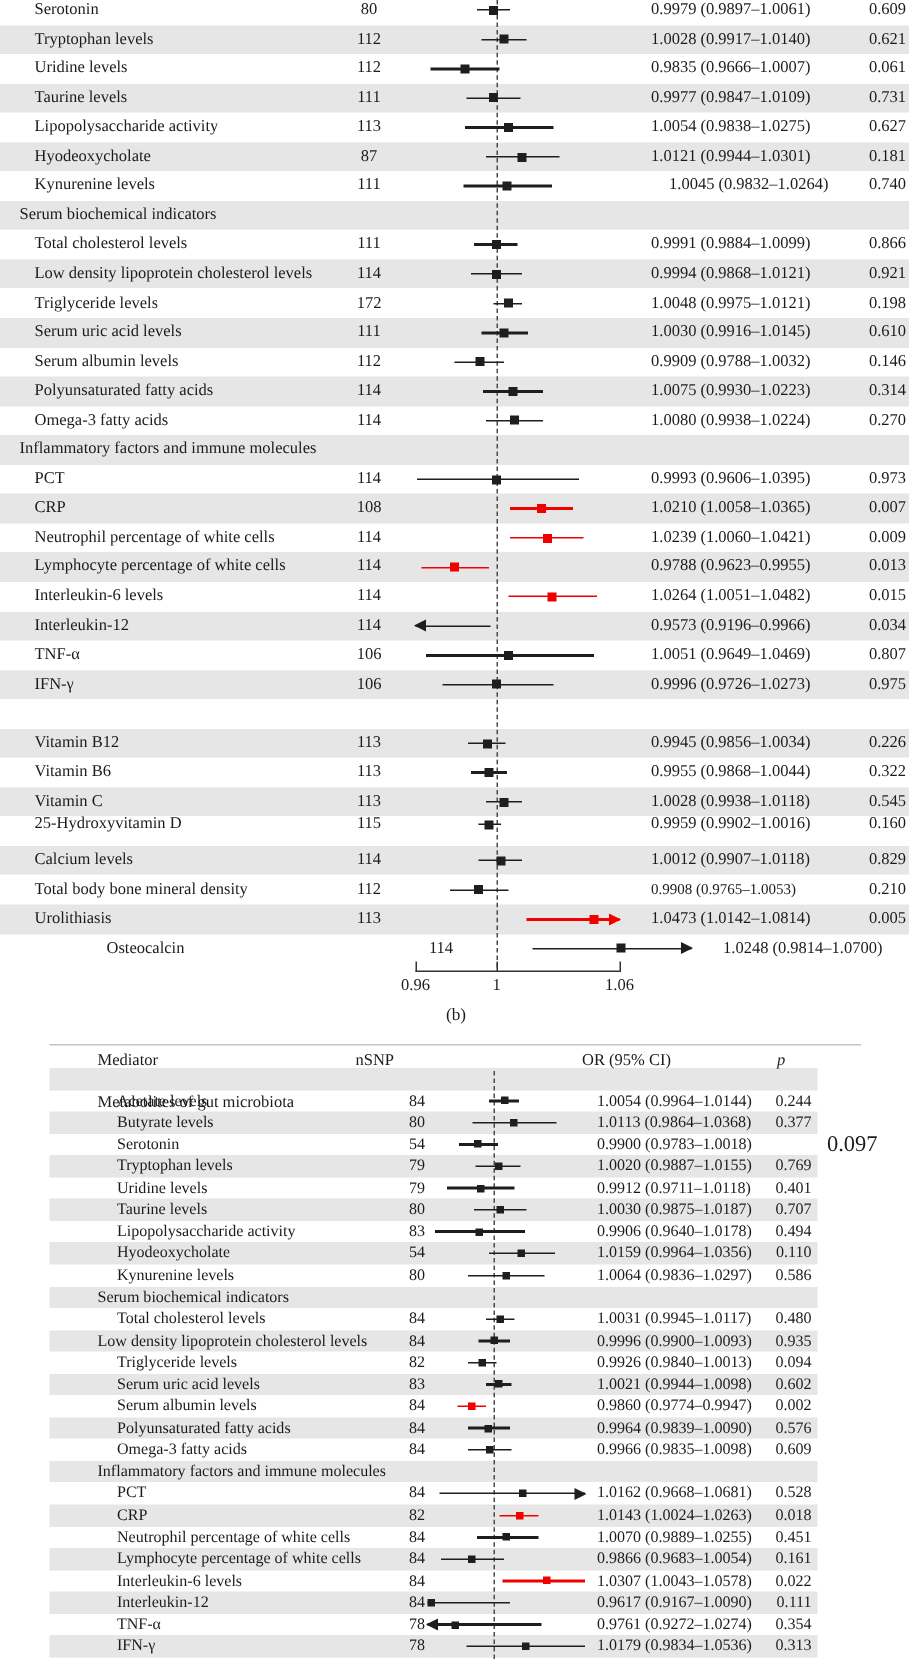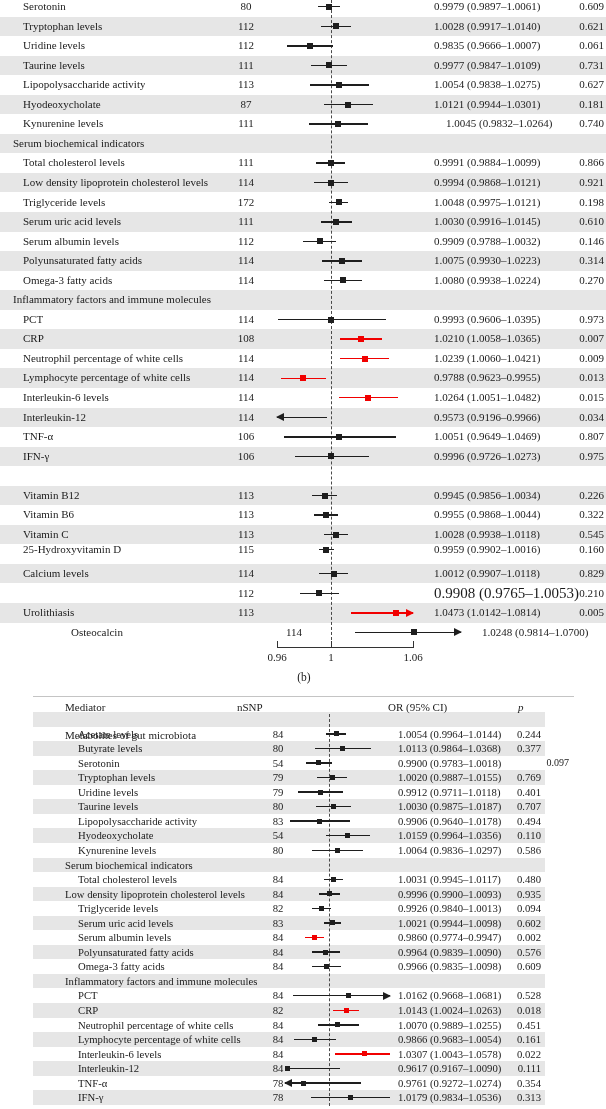--- a/index.html
+++ b/index.html
@@ -288,6 +288,7 @@
         <div class="pval" style="left: 558px; width: 46px; top: 0px; height: 100%; line-height: 19.55px; font-size: 11px;">0.829</div>
       </div>
       <div class="frow" style="top: 583.5px; height: 19.55px;">
+        <div class="lbl" style="left: 23px; top: 0px; height: 100%; line-height: 19.55px; font-size: 11px;">Total body bone mineral density</div>
         <div class="nsnp" style="left: 226px; width: 40px; top: 0px; height: 100%; line-height: 19.55px; font-size: 11px;">112</div>
         <div class="ciline" style="left: 300.04px; width: 39.168px; height: 1.4px; top: 9.075px; background: rgb(30, 30, 30);"></div>
         <div class="mkr" style="left: 316.488px; top: 6.775px; width: 6px; height: 6px; background: rgb(30, 30, 30);"></div>

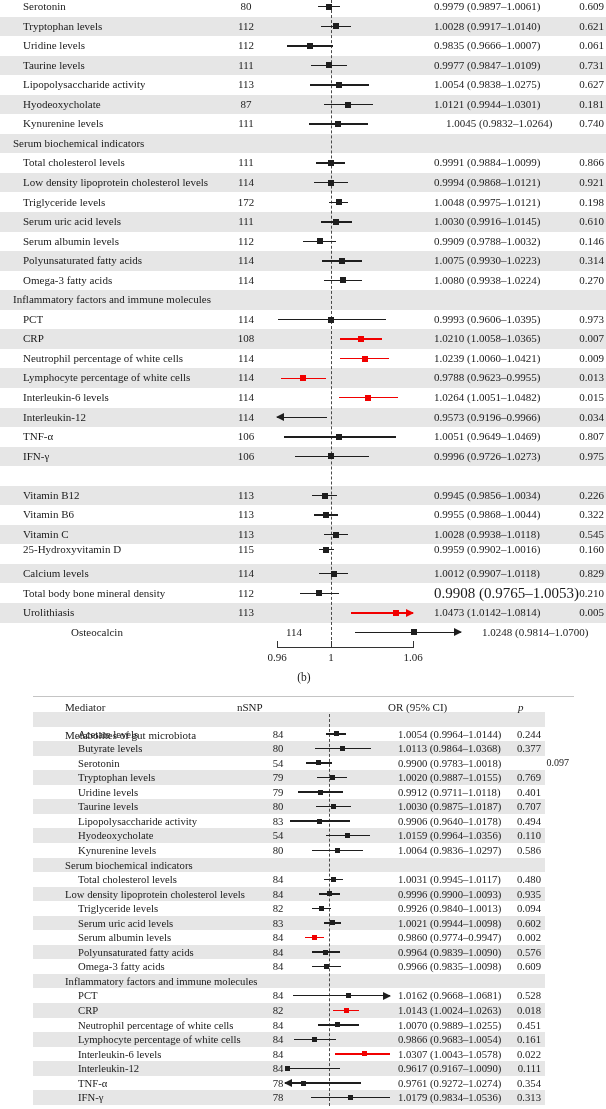--- a/index.html
+++ b/index.html
@@ -292,7 +292,7 @@
         <div class="nsnp" style="left: 226px; width: 40px; top: 0px; height: 100%; line-height: 19.55px; font-size: 11px;">112</div>
         <div class="ciline" style="left: 300.04px; width: 39.168px; height: 1.4px; top: 9.075px; background: rgb(30, 30, 30);"></div>
         <div class="mkr" style="left: 316.488px; top: 6.775px; width: 6px; height: 6px; background: rgb(30, 30, 30);"></div>
-        <div class="orci" style="left: 434px; top: 0px; height: 100%; line-height: 19.55px; font-size: 15px;">0.9908 (0.9765–1.0053)</div>
+        <div class="orci" style="left: 434px; top: 0px; height: 100%; line-height: 19.55px; font-size: 10px;">0.9908 (0.9765–1.0053)</div>
         <div class="pval" style="left: 558px; width: 46px; top: 0px; height: 100%; line-height: 19.55px; font-size: 11px;">0.210</div>
       </div>
       <div class="frow" style="top: 603.05px; height: 19.55px;">

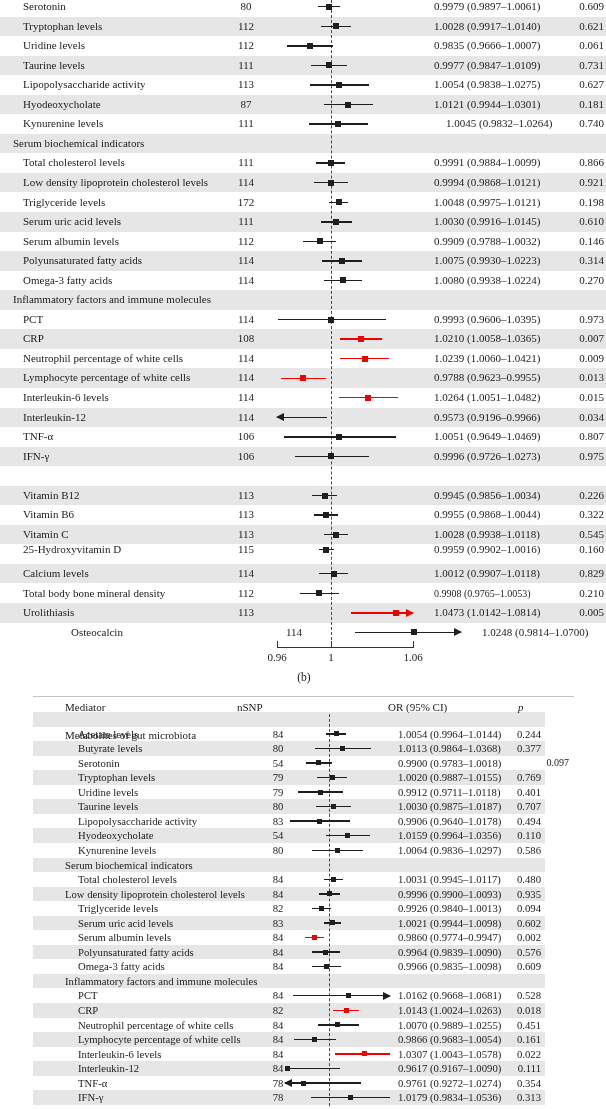--- a/index.html
+++ b/index.html
@@ -340,7 +340,7 @@
         <div class="ciline" style="left: 305.696px; width: 26.32px; height: 1.4px; top: 6.575px; background: rgb(30, 30, 30);"></div>
         <div class="mkr" style="left: 316.3px; top: 4.775px; width: 5px; height: 5px; background: rgb(30, 30, 30);"></div>
         <div class="orci" style="left: 398px; top: 0px; height: 100%; line-height: 14.55px; font-size: 10.7px;">0.9900 (0.9783–1.0018)</div>
-        <div class="pval" style="left: 523px; width: 46px; top: 0px; height: 100%; line-height: 14.55px; font-size: 10px;">0.097</div>
+        <div class="pval" style="left: 495px; width: 46px; top: 0px; height: 100%; line-height: 14.55px; font-size: 15px; padding-left: 44px;">0.097</div>
       </div>
       <div class="frow" style="top: 770.2px; height: 14.55px;">
         <div class="lbl" style="left: 78px; top: 0px; height: 100%; line-height: 14.55px; font-size: 10.7px;">Tryptophan levels</div>

